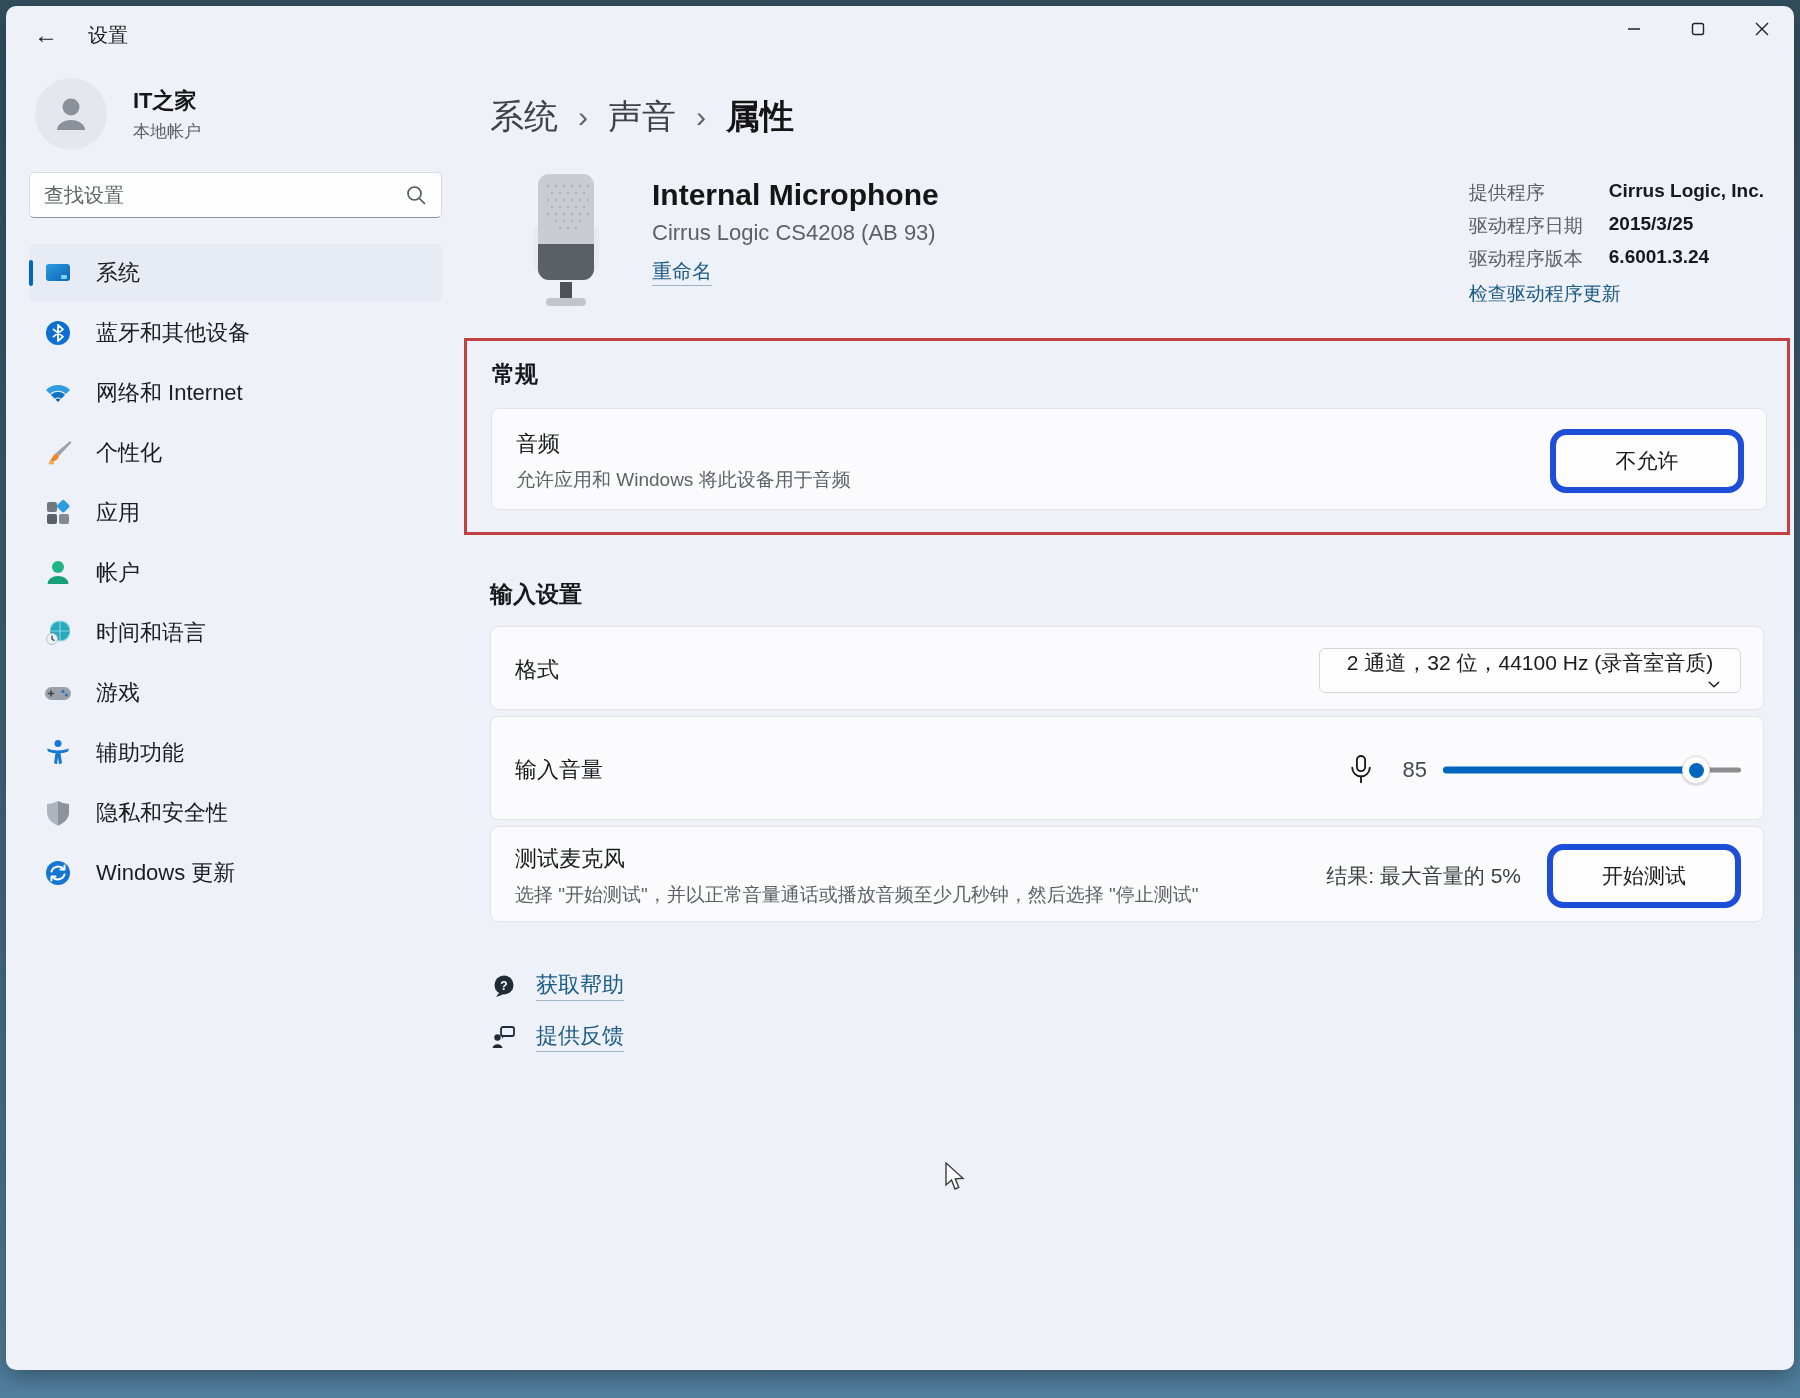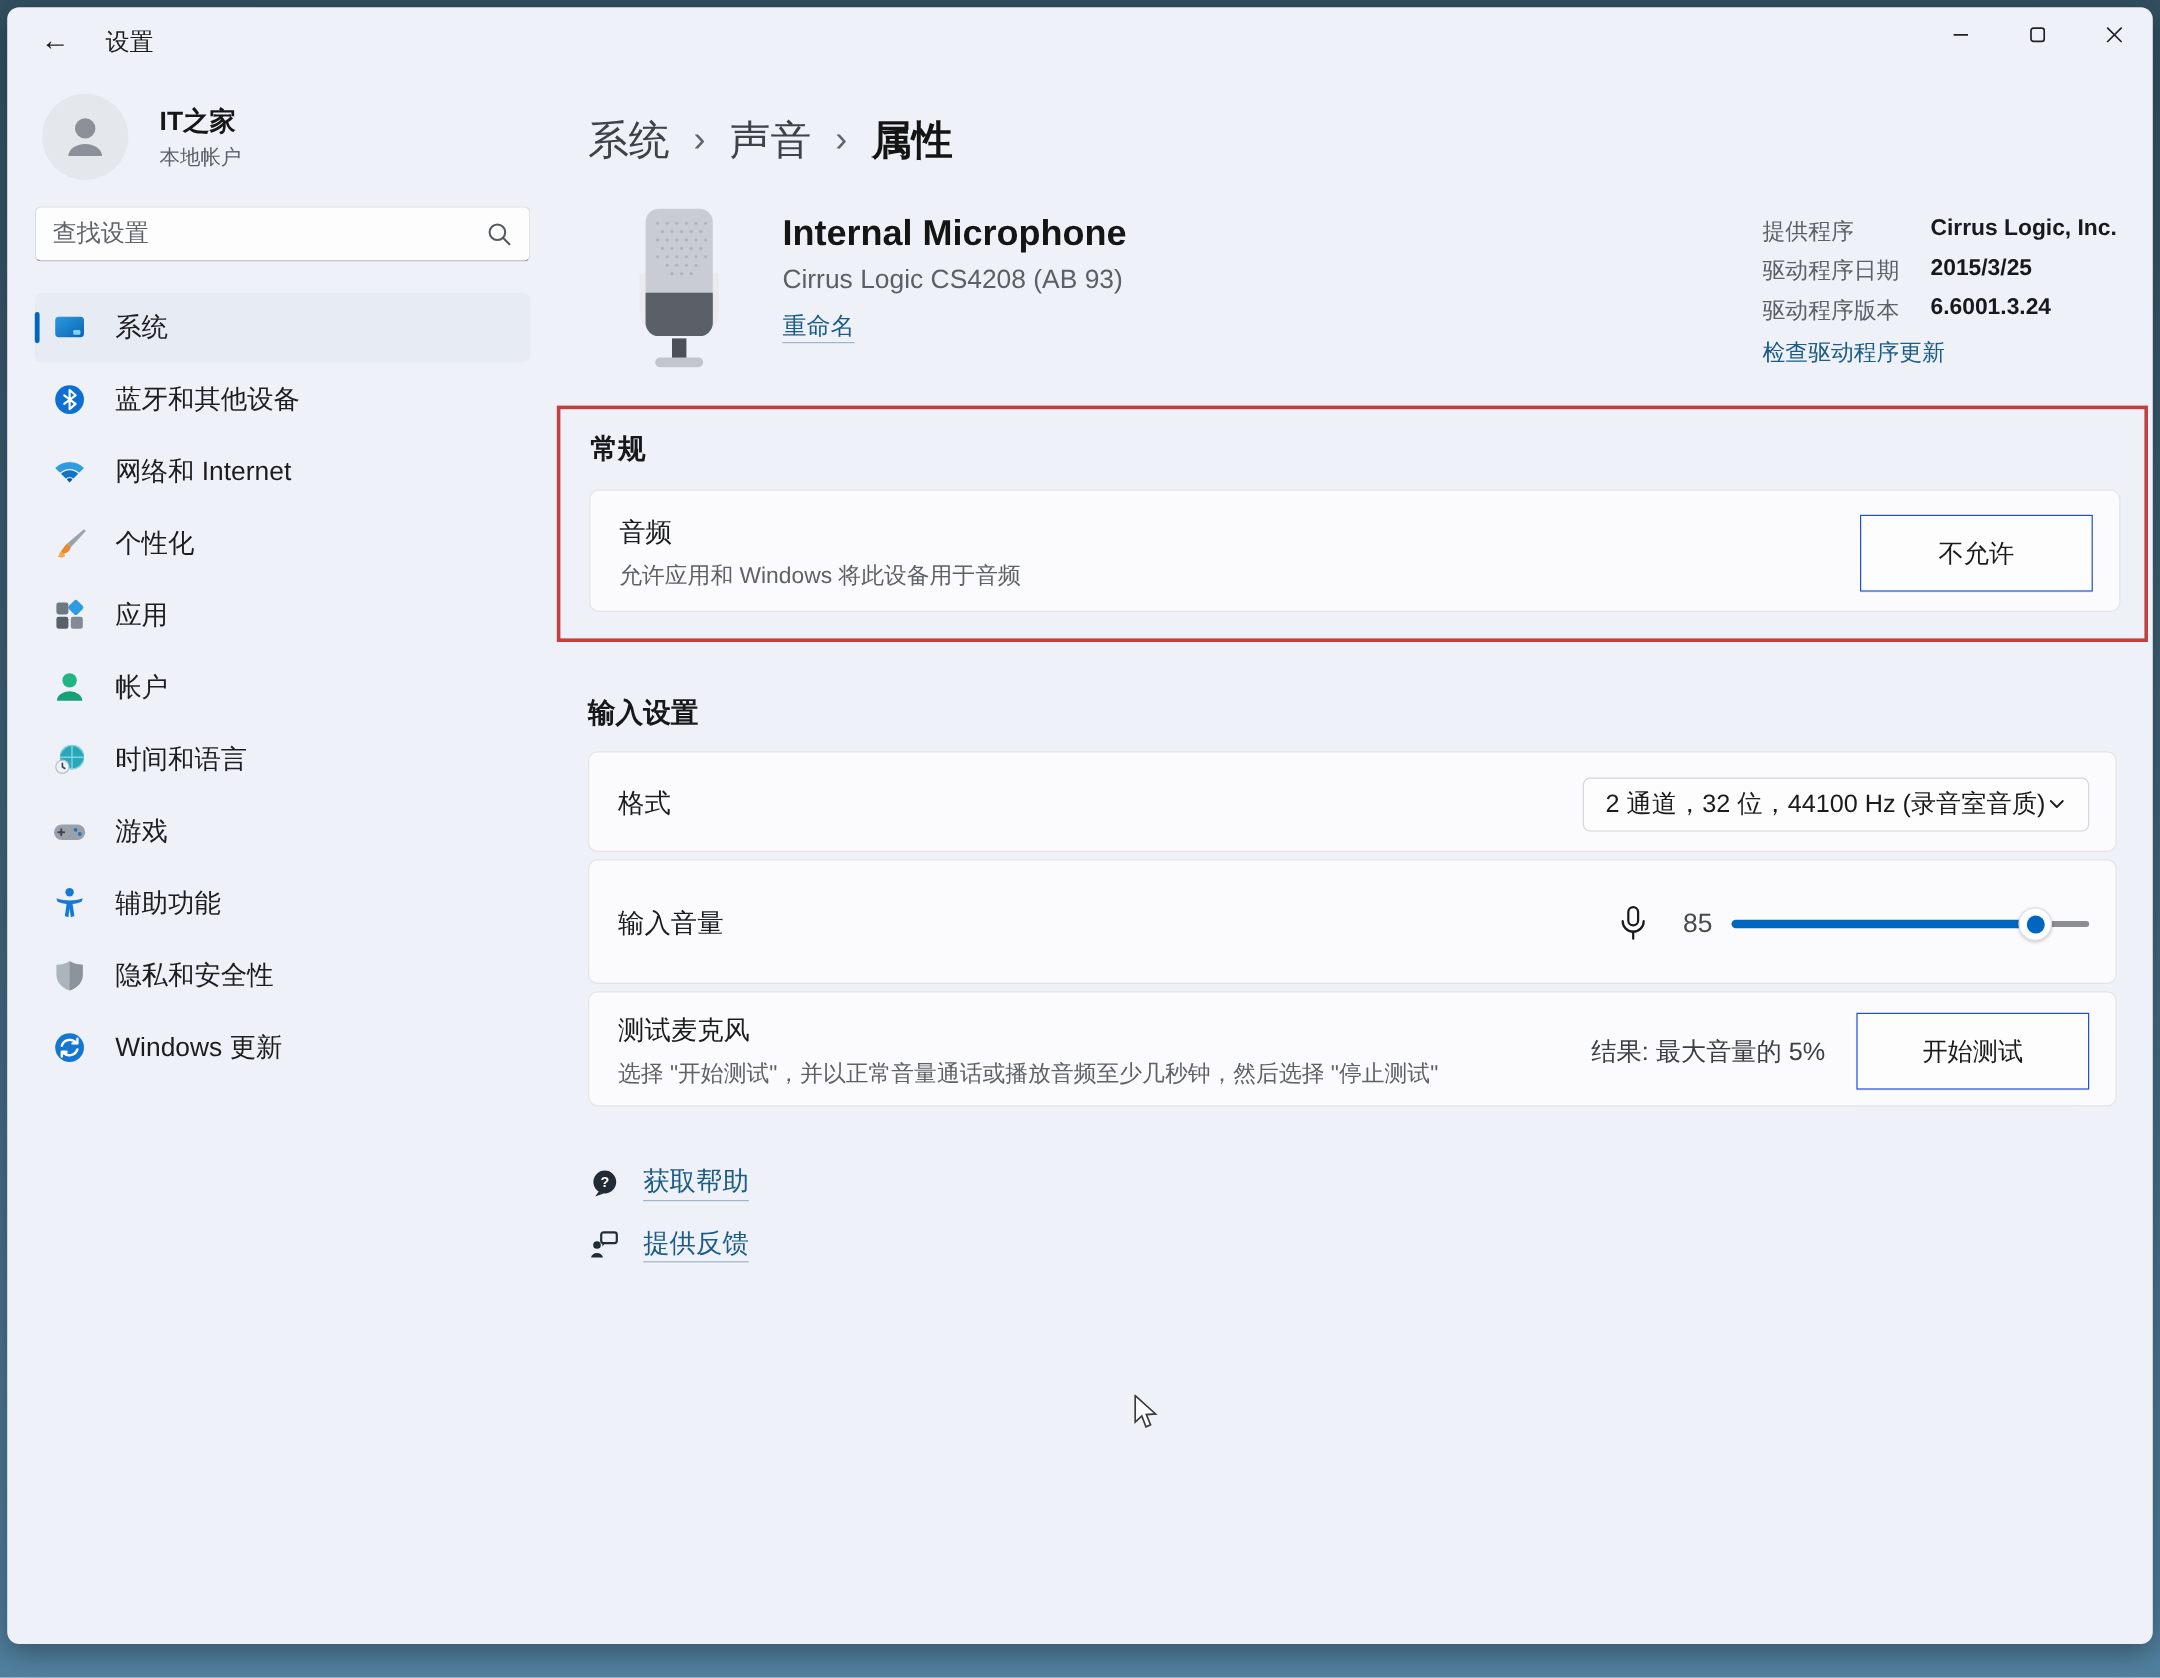--- a/index.html
+++ b/index.html
@@ -73,7 +73,7 @@
   .card-title { font-size:22px; color:#1b1c1e; }
   .card-desc { font-size:19px; color:#5e6166; margin-top:8px; }
   .audio-card { height:102px; }
-  .btn { min-width:194px; height:64px; background:#fdfdfe; border:1px solid #1d4ed8; border-radius:0;
+  .btn { min-width:194px; height:64px; background:#fdfdfe; border:6px solid #1d4ed8; border-radius:16px;
     font-size:21px; color:#1b1b1b; display:flex; align-items:center; justify-content:center;
     font-family:inherit; box-shadow:0 1px 0 rgba(0,0,0,.04); }
   .right-side { margin-left:auto; display:flex; align-items:center; }

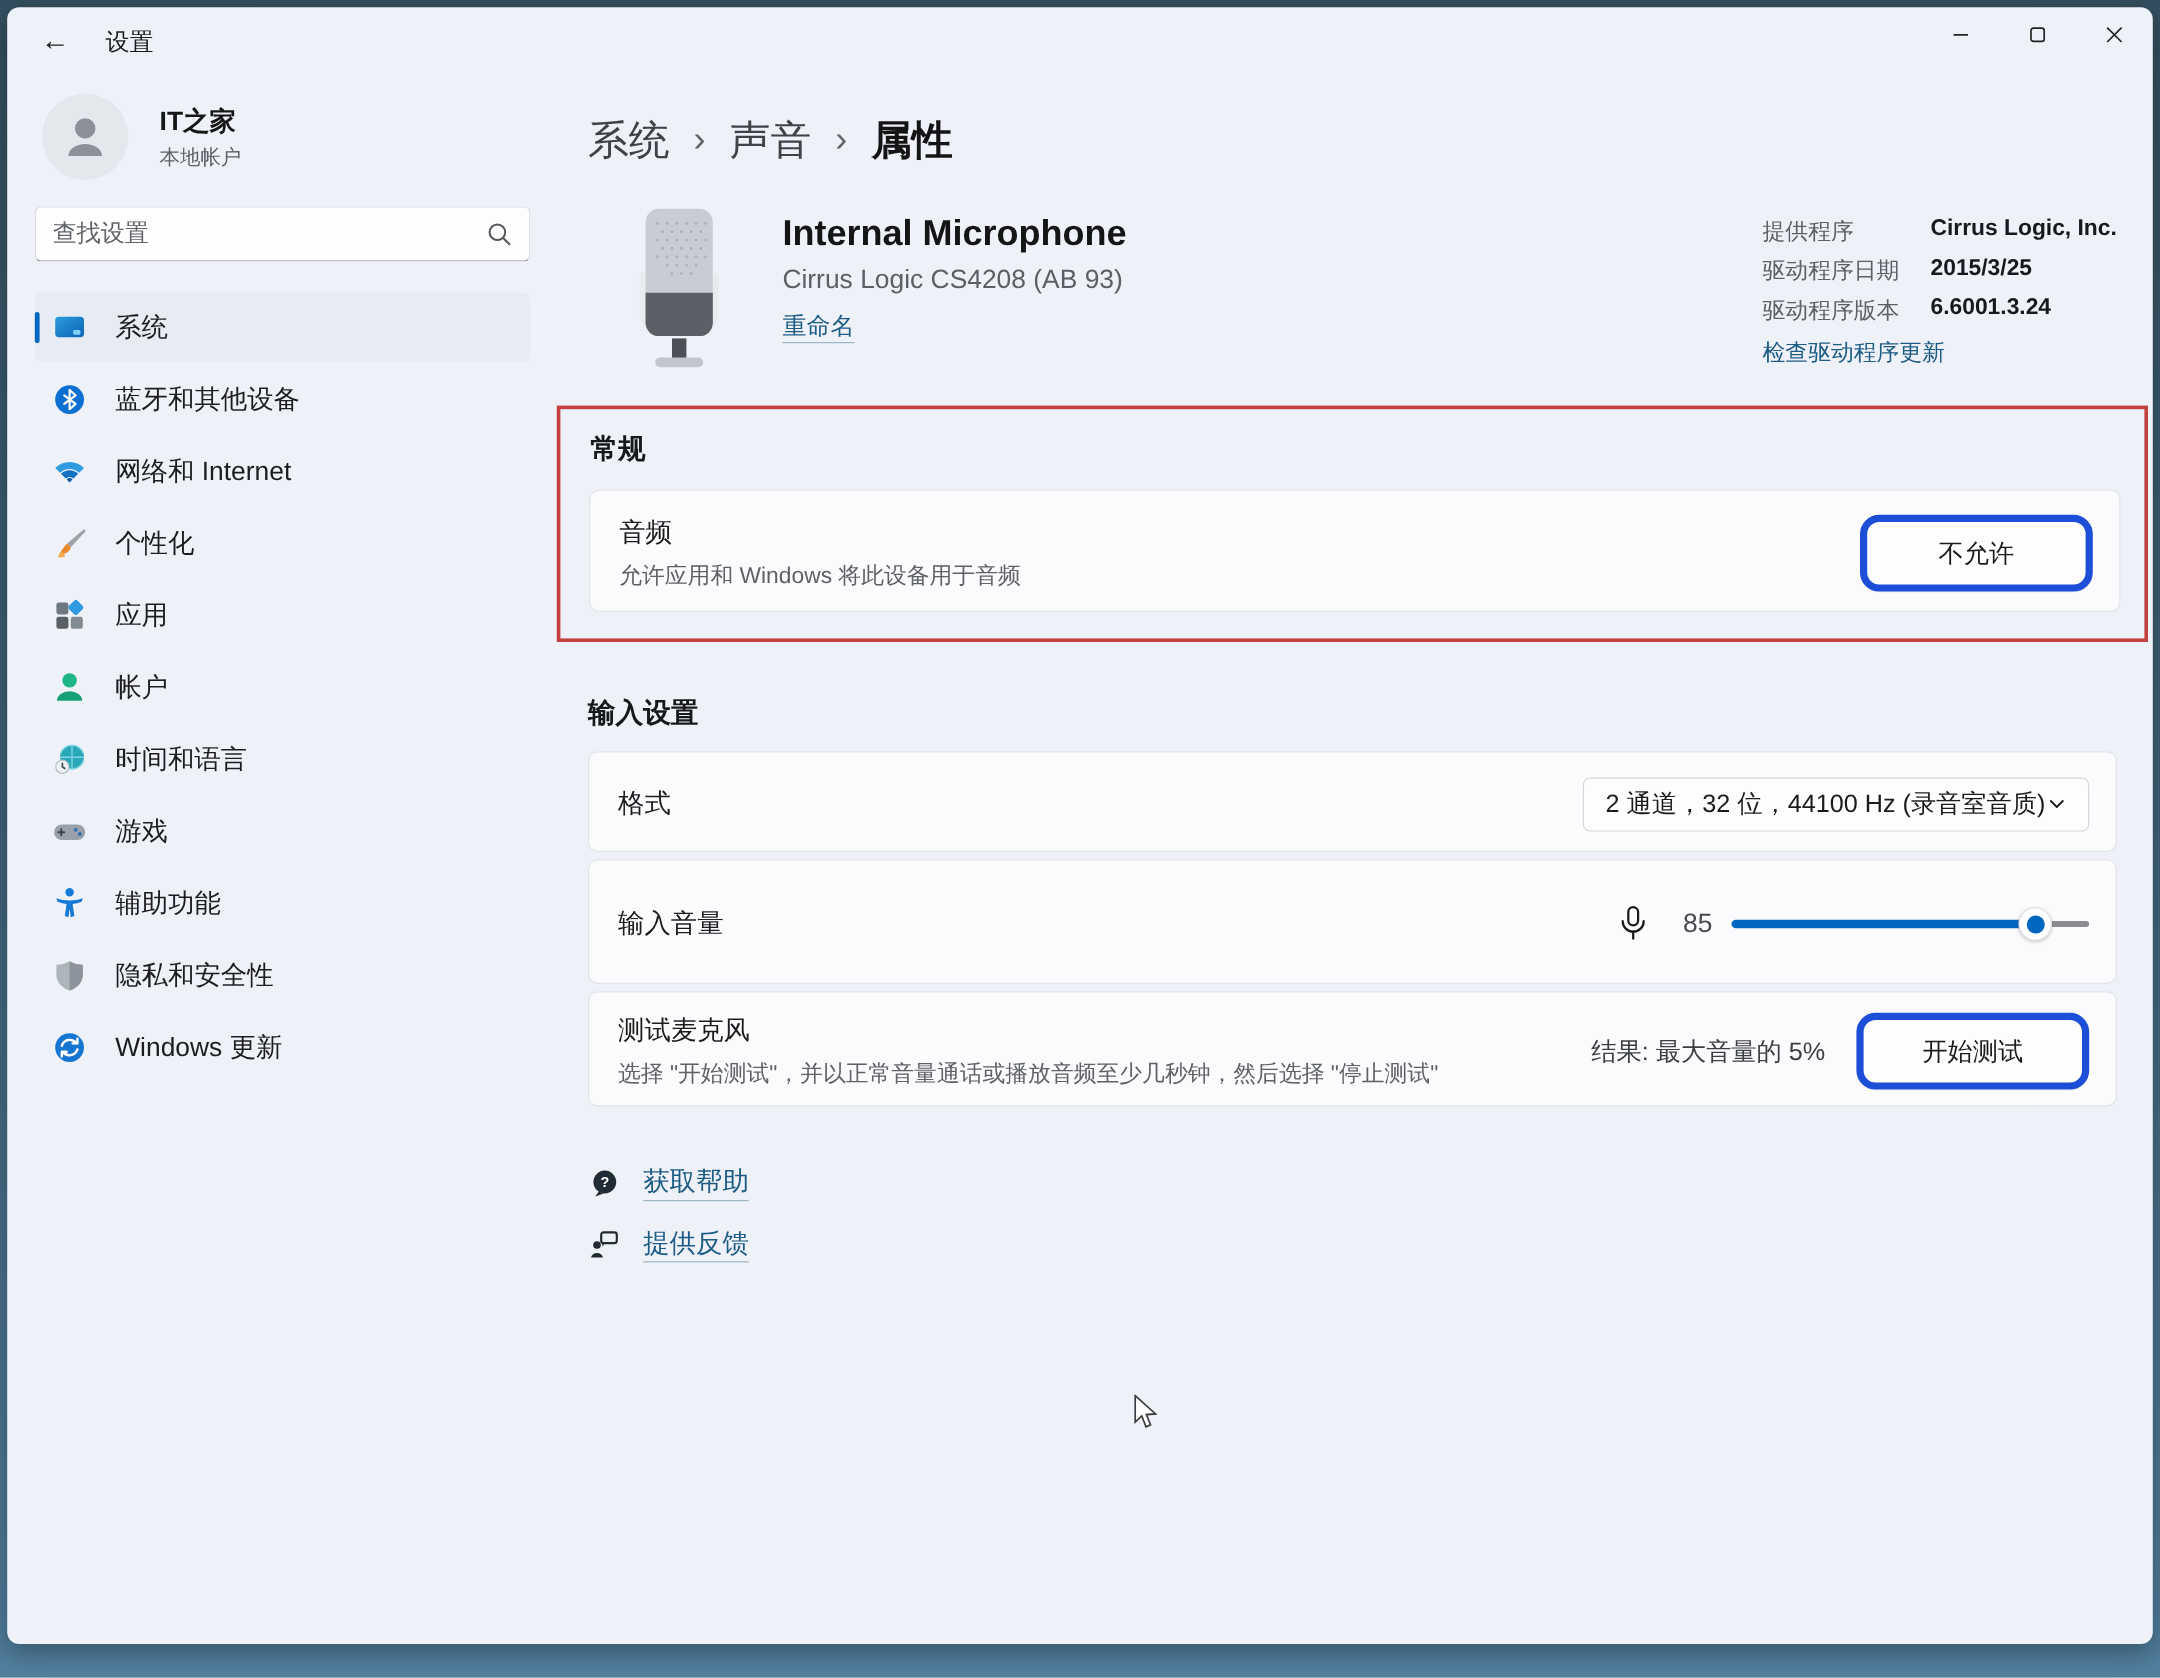--- a/index.html
+++ b/index.html
@@ -81,7 +81,7 @@
   .stack { display:flex; flex-direction:column; gap:6px; }
   .format-card { height:84px; }
   .dropdown { width:422px; height:45px; background:#fdfdfe; border:1px solid #d6d6da; border-radius:6px;
-    display:flex; align-items:center; padding:0 18px; font-size:21px; color:#1b1b1b; }
+    display:flex; align-items:center; padding:0 18px; font-size:21px; color:#1b1b1b;flex-direction:column; }
   .dropdown-chevron { margin-left:auto; }
   .volume-card { height:104px; }
   .vol-value { font-size:22px; color:#46494e; margin:0 16px 0 18px; min-width:34px; text-align:right; }

